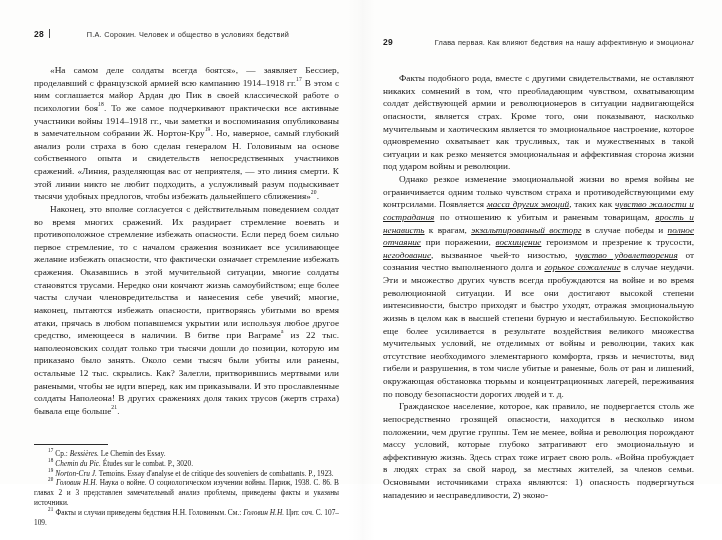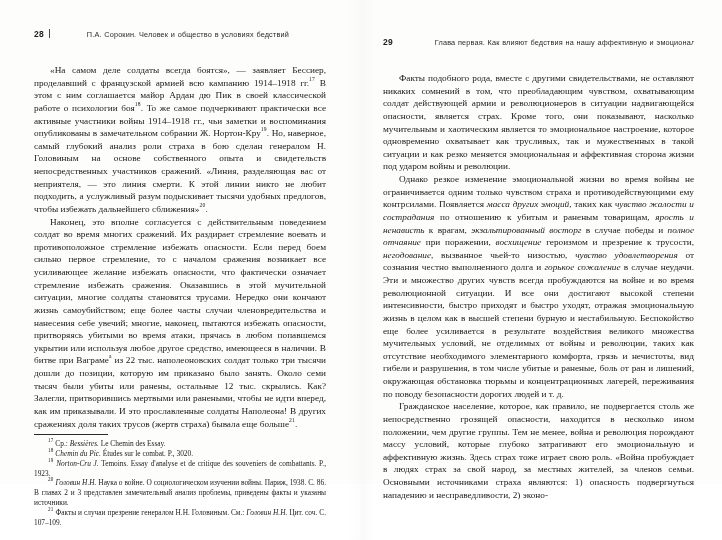--- a/index.html
+++ b/index.html
@@ -21,7 +21,6 @@
     height: 484px;
     display: flex;
     background: #fdfdfc;
-    gap: 13px;
   }
 
   .page {

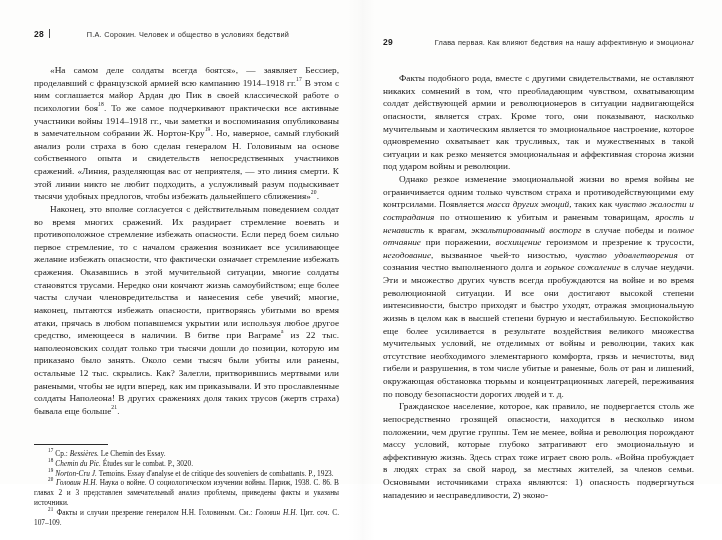--- a/index.html
+++ b/index.html
@@ -81,6 +81,7 @@
 
   .col i, .col em {
     font-style: italic;
+    text-decoration: underline;
   }
   sup {
     font-size: 5.6px;

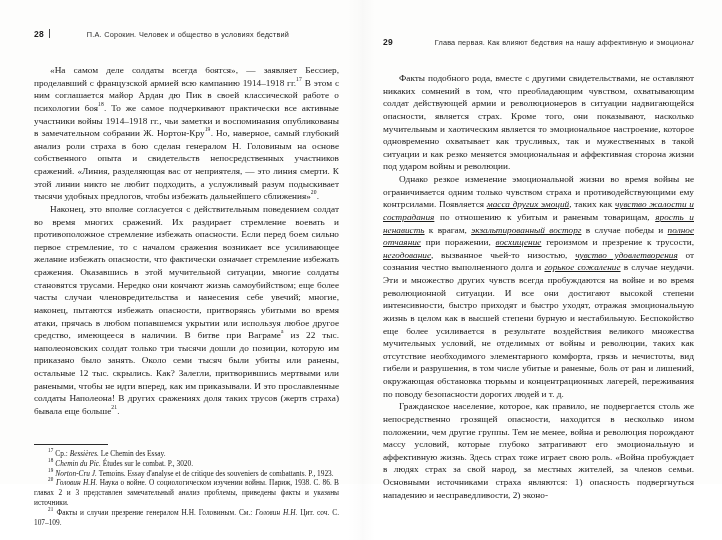--- a/index.html
+++ b/index.html
@@ -156,7 +156,7 @@
           <p class="fn"><sup>18</sup> <i>Chemin du Pic.</i><span> Études sur le combat. P., 3020.</span></p>
           <p class="fn"><sup>19</sup> <i>Norton-Cru J.</i><span> Temoins. Essay d'analyse et de critique des souveniers de combattants. P., 1923.</span></p>
           <p class="fn"><sup>20</sup> <i>Головин Н.Н.</i><span> Наука о войне. О социологическом изучении войны. Париж, 1938. С. 86. В главах 2 и 3 представлен замечательный анализ проблемы, приведены факты и указаны источники.</span></p>
-          <p class="fn"><sup>21</sup> <span>Факты и случаи презрение генералом Н.Н. Головиным. См.: </span><i>Головин Н.Н.</i><span> Цит. соч. С. 107–109.</span></p>
+          <p class="fn"><sup>21</sup> <span>Факты и случаи приведены бедствия Н.Н. Головиным. См.: </span><i>Головин Н.Н.</i><span> Цит. соч. С. 107–109.</span></p>
         </div>
     </div>
   </div>

